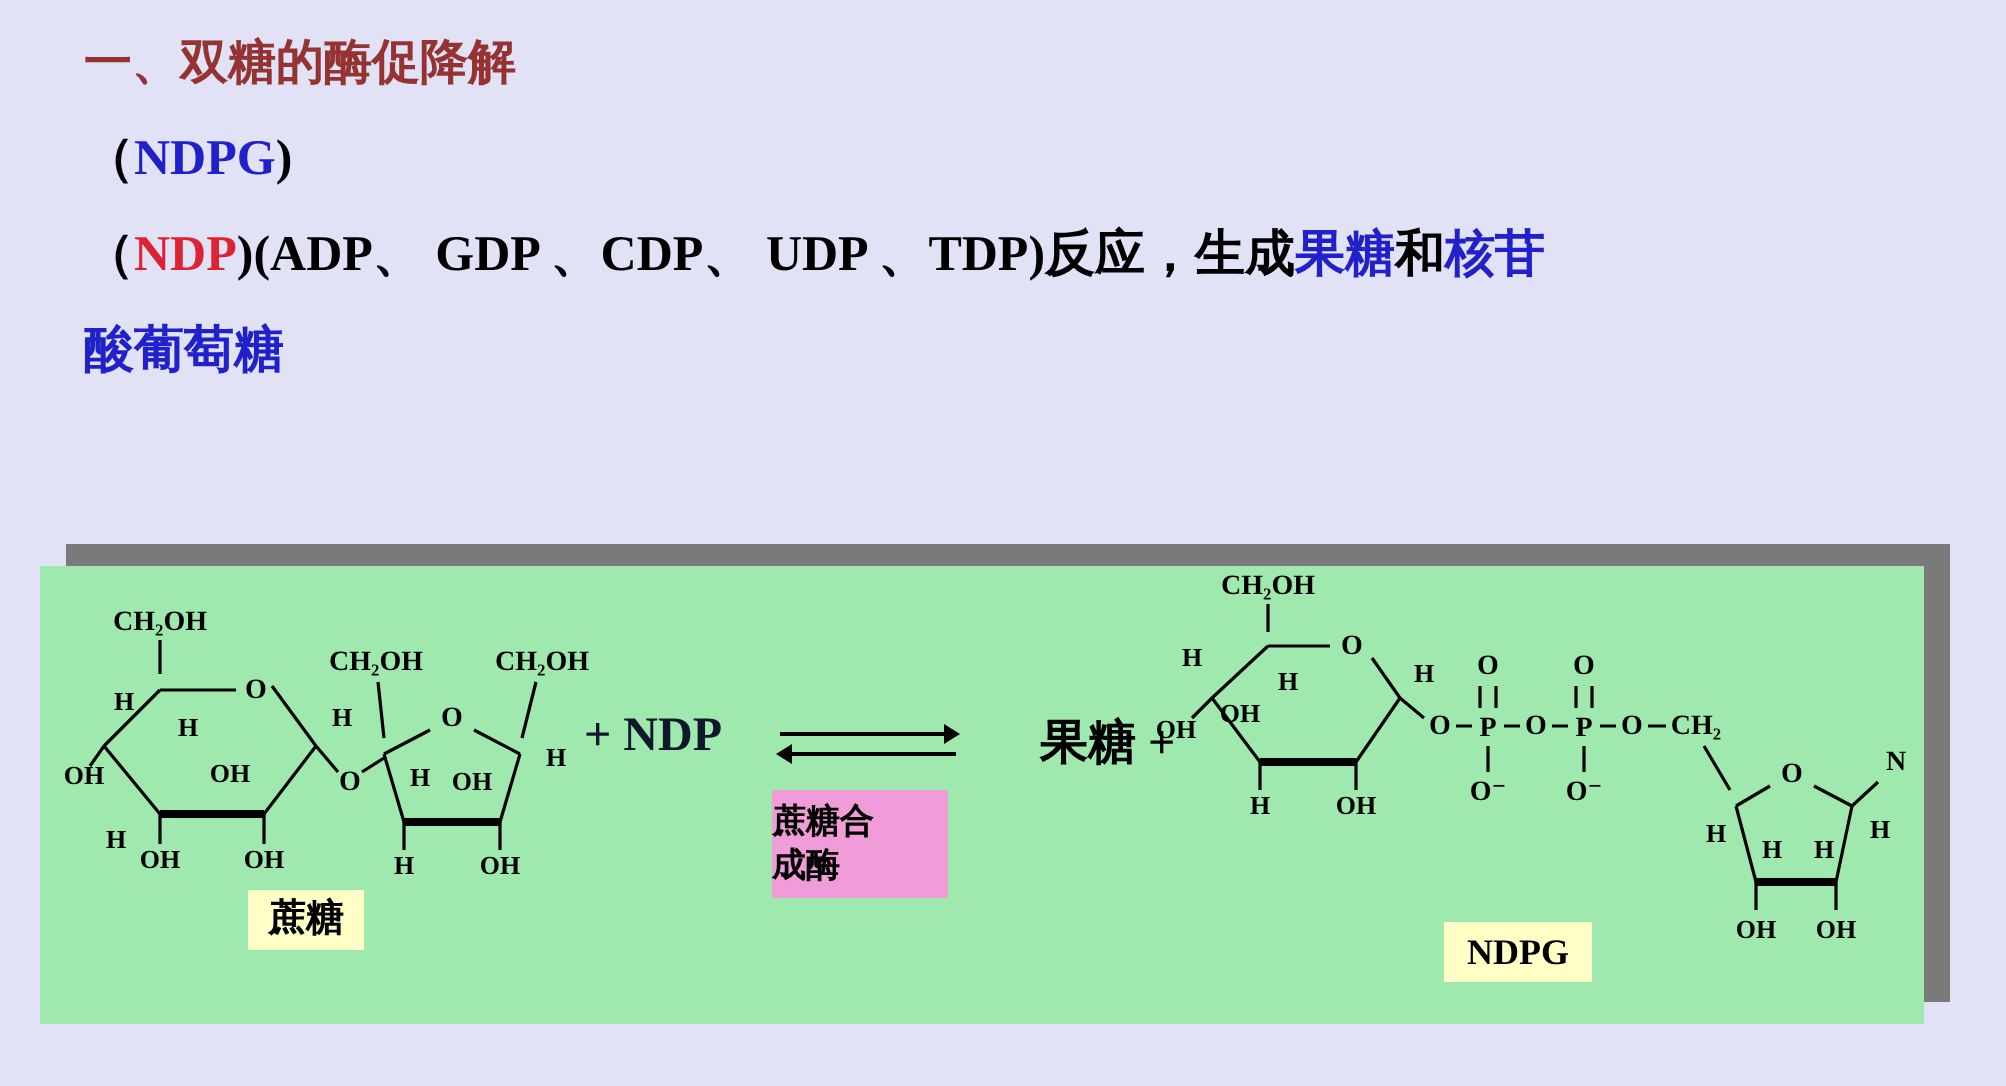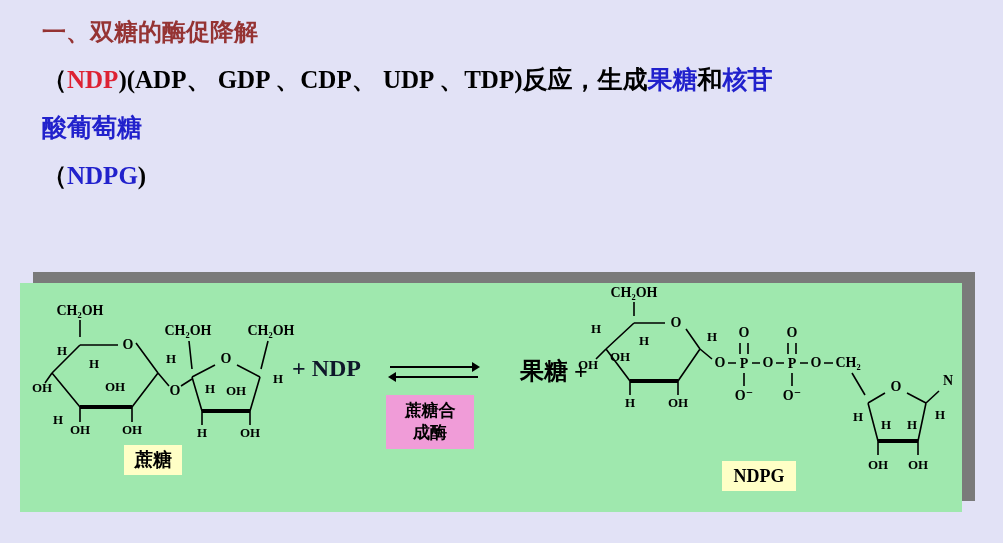--- a/index.html
+++ b/index.html
@@ -74,9 +74,9 @@
     <p class="line title"><span class="c-darkred">一、双糖的酶促降解</span></p>
 
 
+    <p class="line"><span class="c-ink">（</span><span class="c-blue">NDPG</span><span class="c-ink">)</span></p>
+
     <p class="line"><span class="c-ink">（</span><span class="c-red">NDP</span><span class="c-ink">)(ADP、 GDP 、CDP、 UDP 、TDP)反应，生成</span><span class="c-blue">果糖</span><span class="c-ink">和</span><span class="c-blue">核苷酸葡萄糖</span></p>
-
-    <p class="line"><span class="c-ink">（</span><span class="c-blue">NDPG</span><span class="c-ink">)</span></p>
   </div>
 
   <div class="shadow"></div>

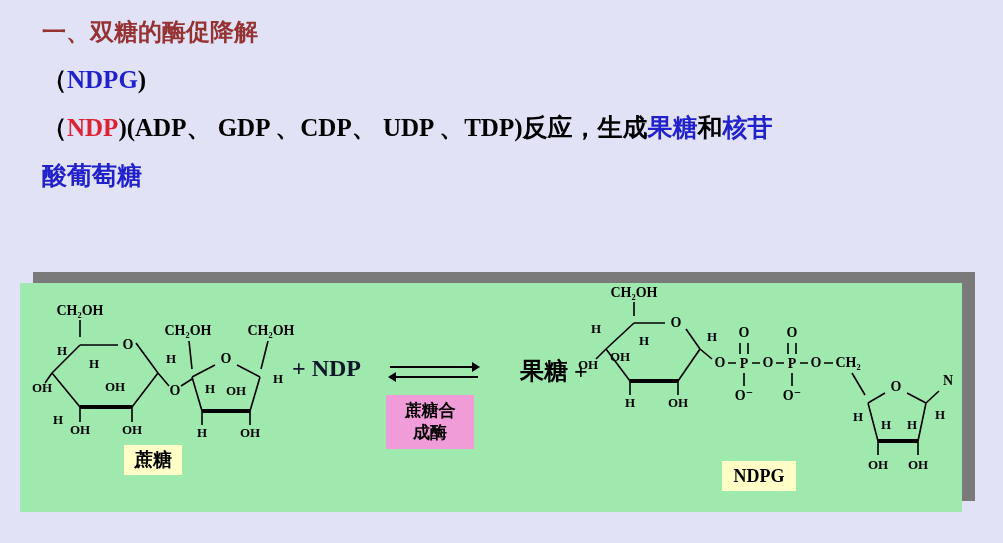--- a/index.html
+++ b/index.html
@@ -53,7 +53,7 @@
   .enzyme {
     left:366px; top:112px; width:88px; height:54px;
     background: var(--enzyme_pink, #f09cd8);
-    display:flex; flex-direction:column; align-items:center; justify-content:center;
+    display:flex; flex-direction:column; justify-content:center;
     font-size:17px; font-weight:bold; line-height:1.3; color:#000;
   }
   .fructose { left:500px; top:72px; font-size:24px; font-weight:bold; color:#000; }

